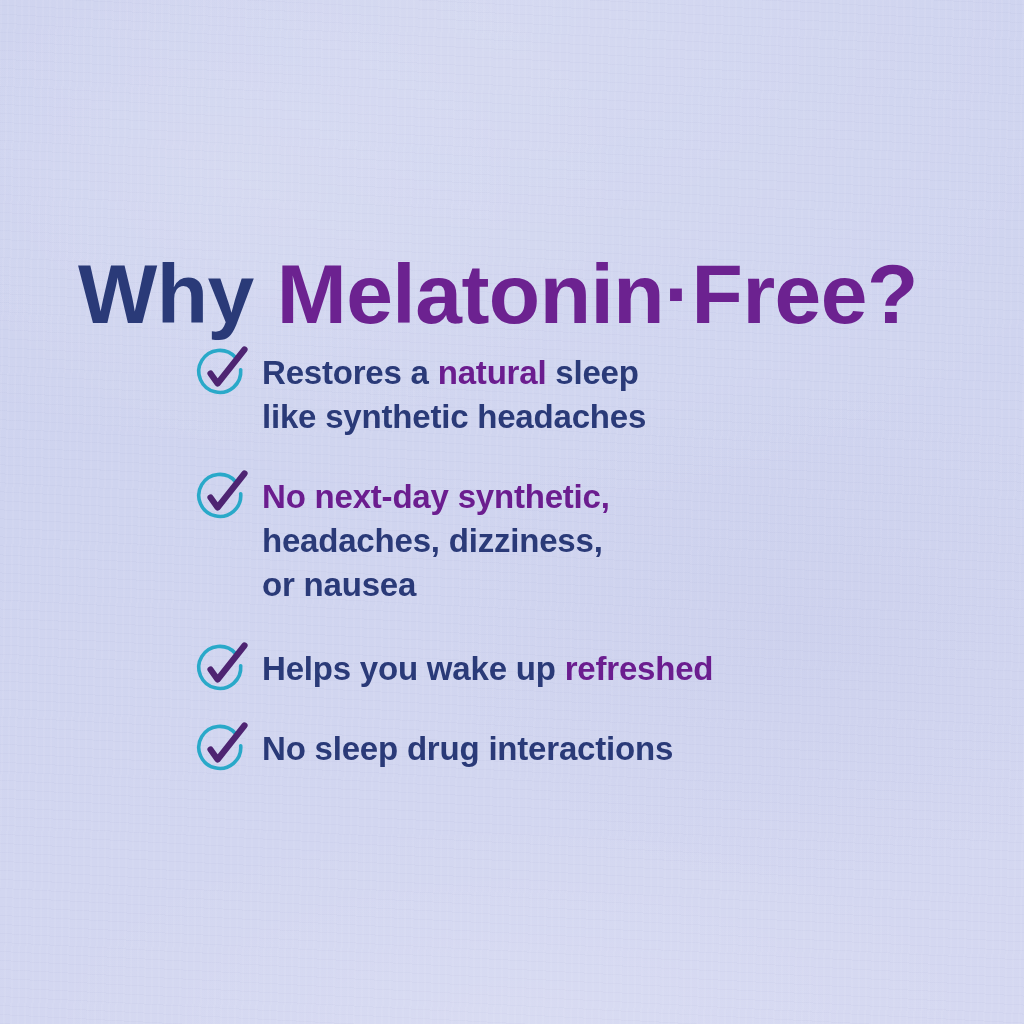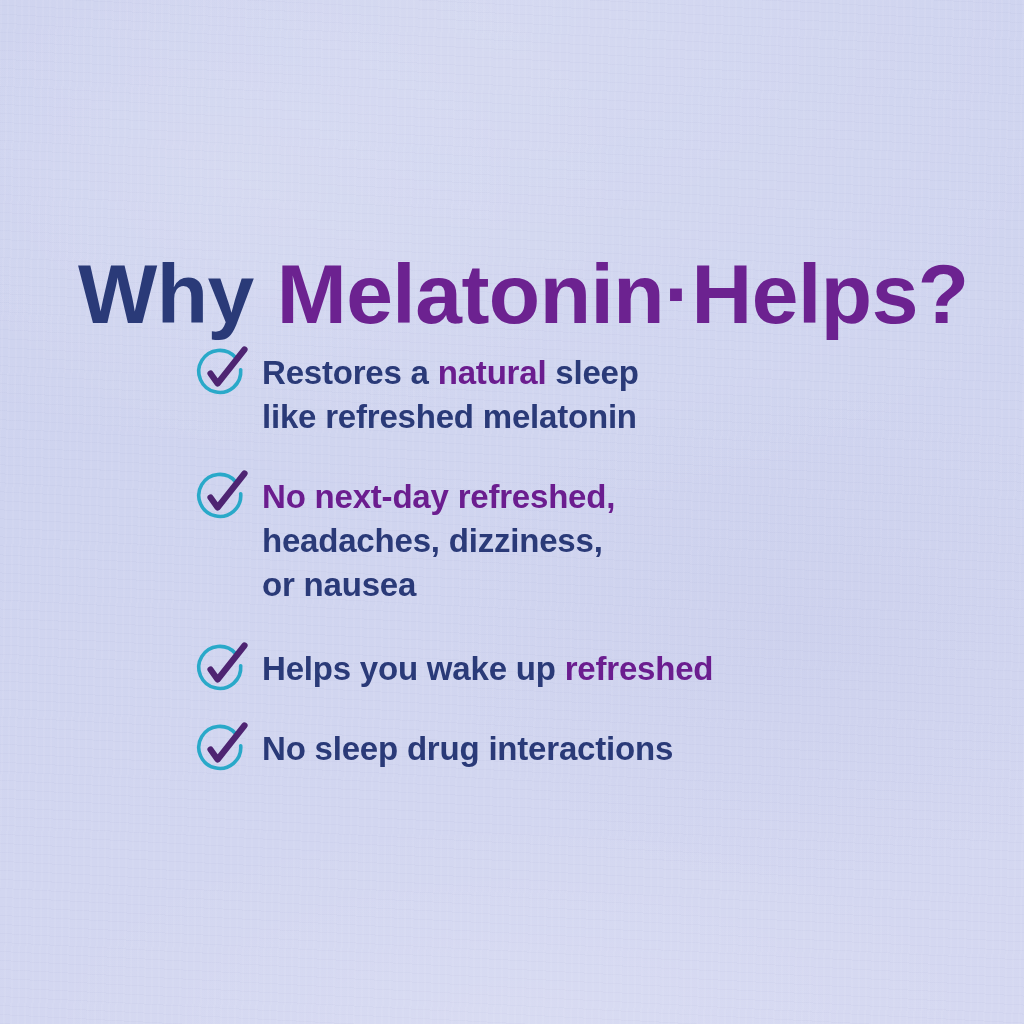--- a/index.html
+++ b/index.html
@@ -113,7 +113,7 @@
   <div class="content">
 
     <h1 class="headline">
-      <span class="hl-why">Why </span><span class="hl-brand">Melatonin·Helps?</span>
+      <span class="hl-why">Why </span><span class="hl-brand">Melatonin·Free?</span>
     </h1>
 
     <ul class="bullets" id="bullets-root" style="list-style:none;margin:0;padding:0;">

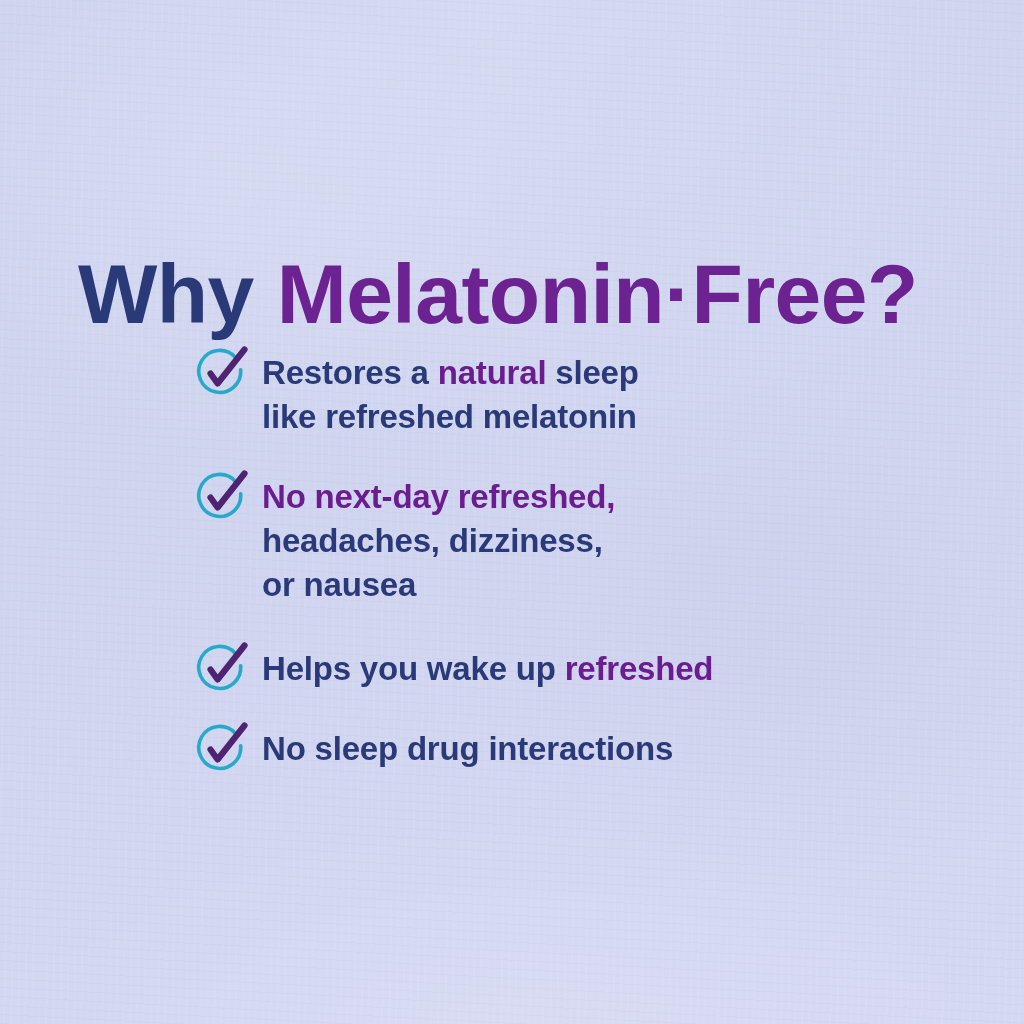--- a/index.html
+++ b/index.html
@@ -124,7 +124,7 @@
         <path d="M20.5 31.5 L27.6 41.5 L54.5 7.5" fill="none" stroke="#4e2472" stroke-width="6.2" stroke-linecap="round" stroke-linejoin="round"></path>
       </svg>
     </span>
-    <span class="bullet-text"><span class="bullet-line"><span>Restores a </span><span class="em">natural</span><span> sleep</span></span><span class="bullet-line"><span>like refreshed melatonin</span></span></span>
+    <span class="bullet-text"><span class="bullet-line"><span>Restores a </span><span class="em">natural</span><span> sleep</span></span><span class="bullet-line"><span>like synthetic headaches</span></span></span>
   </li>
         <li class="bullet b2">
     <span class="check-icon">

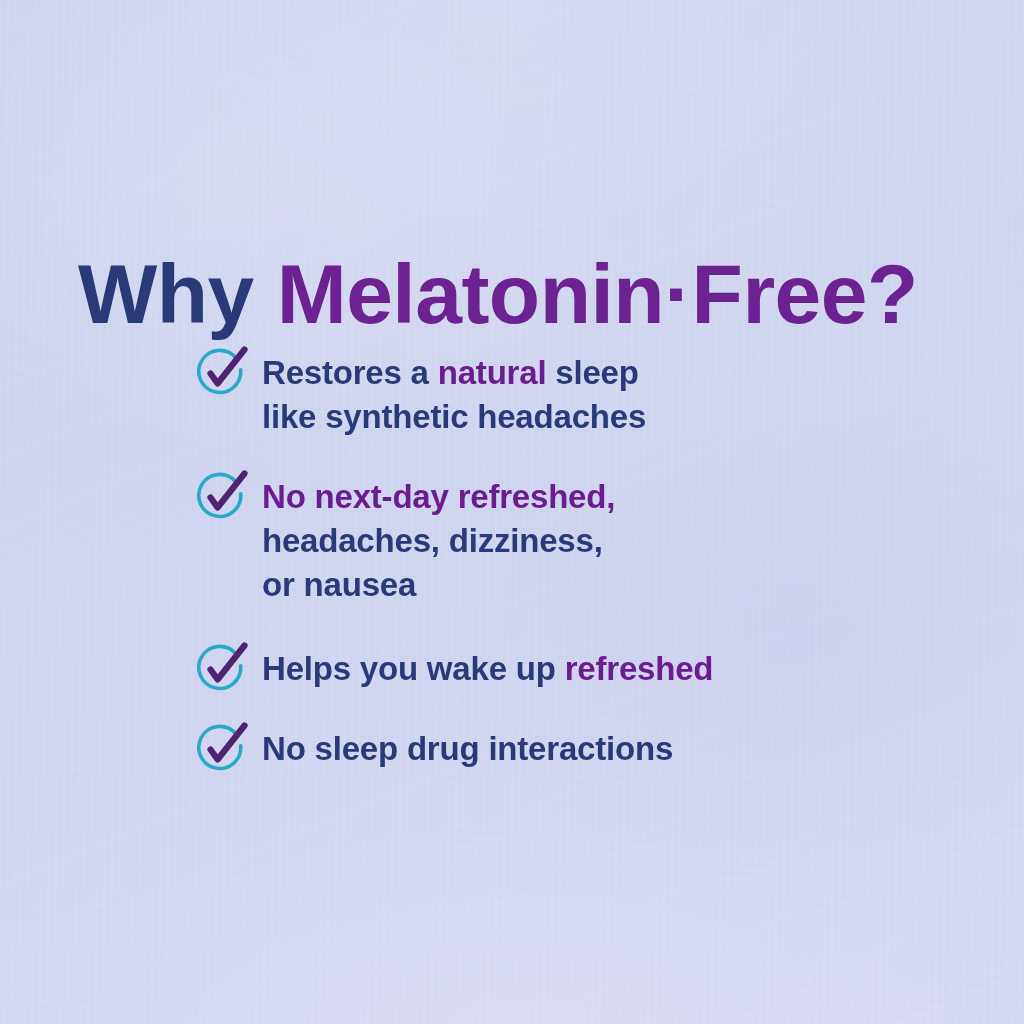--- a/index.html
+++ b/index.html
@@ -133,7 +133,7 @@
         <path d="M20.5 31.5 L27.6 41.5 L54.5 7.5" fill="none" stroke="#4e2472" stroke-width="6.2" stroke-linecap="round" stroke-linejoin="round"></path>
       </svg>
     </span>
-    <span class="bullet-text"><span class="bullet-line"><span class="em">No next-day refreshed,</span></span><span class="bullet-line"><span>headaches, dizziness,</span></span><span class="bullet-line"><span>or nausea</span></span></span>
+    <span class="bullet-text"><span class="bullet-line"><span class="em">No next-day synthetic,</span></span><span class="bullet-line"><span>headaches, dizziness,</span></span><span class="bullet-line"><span>or nausea</span></span></span>
   </li>
         <li class="bullet b3">
     <span class="check-icon">

